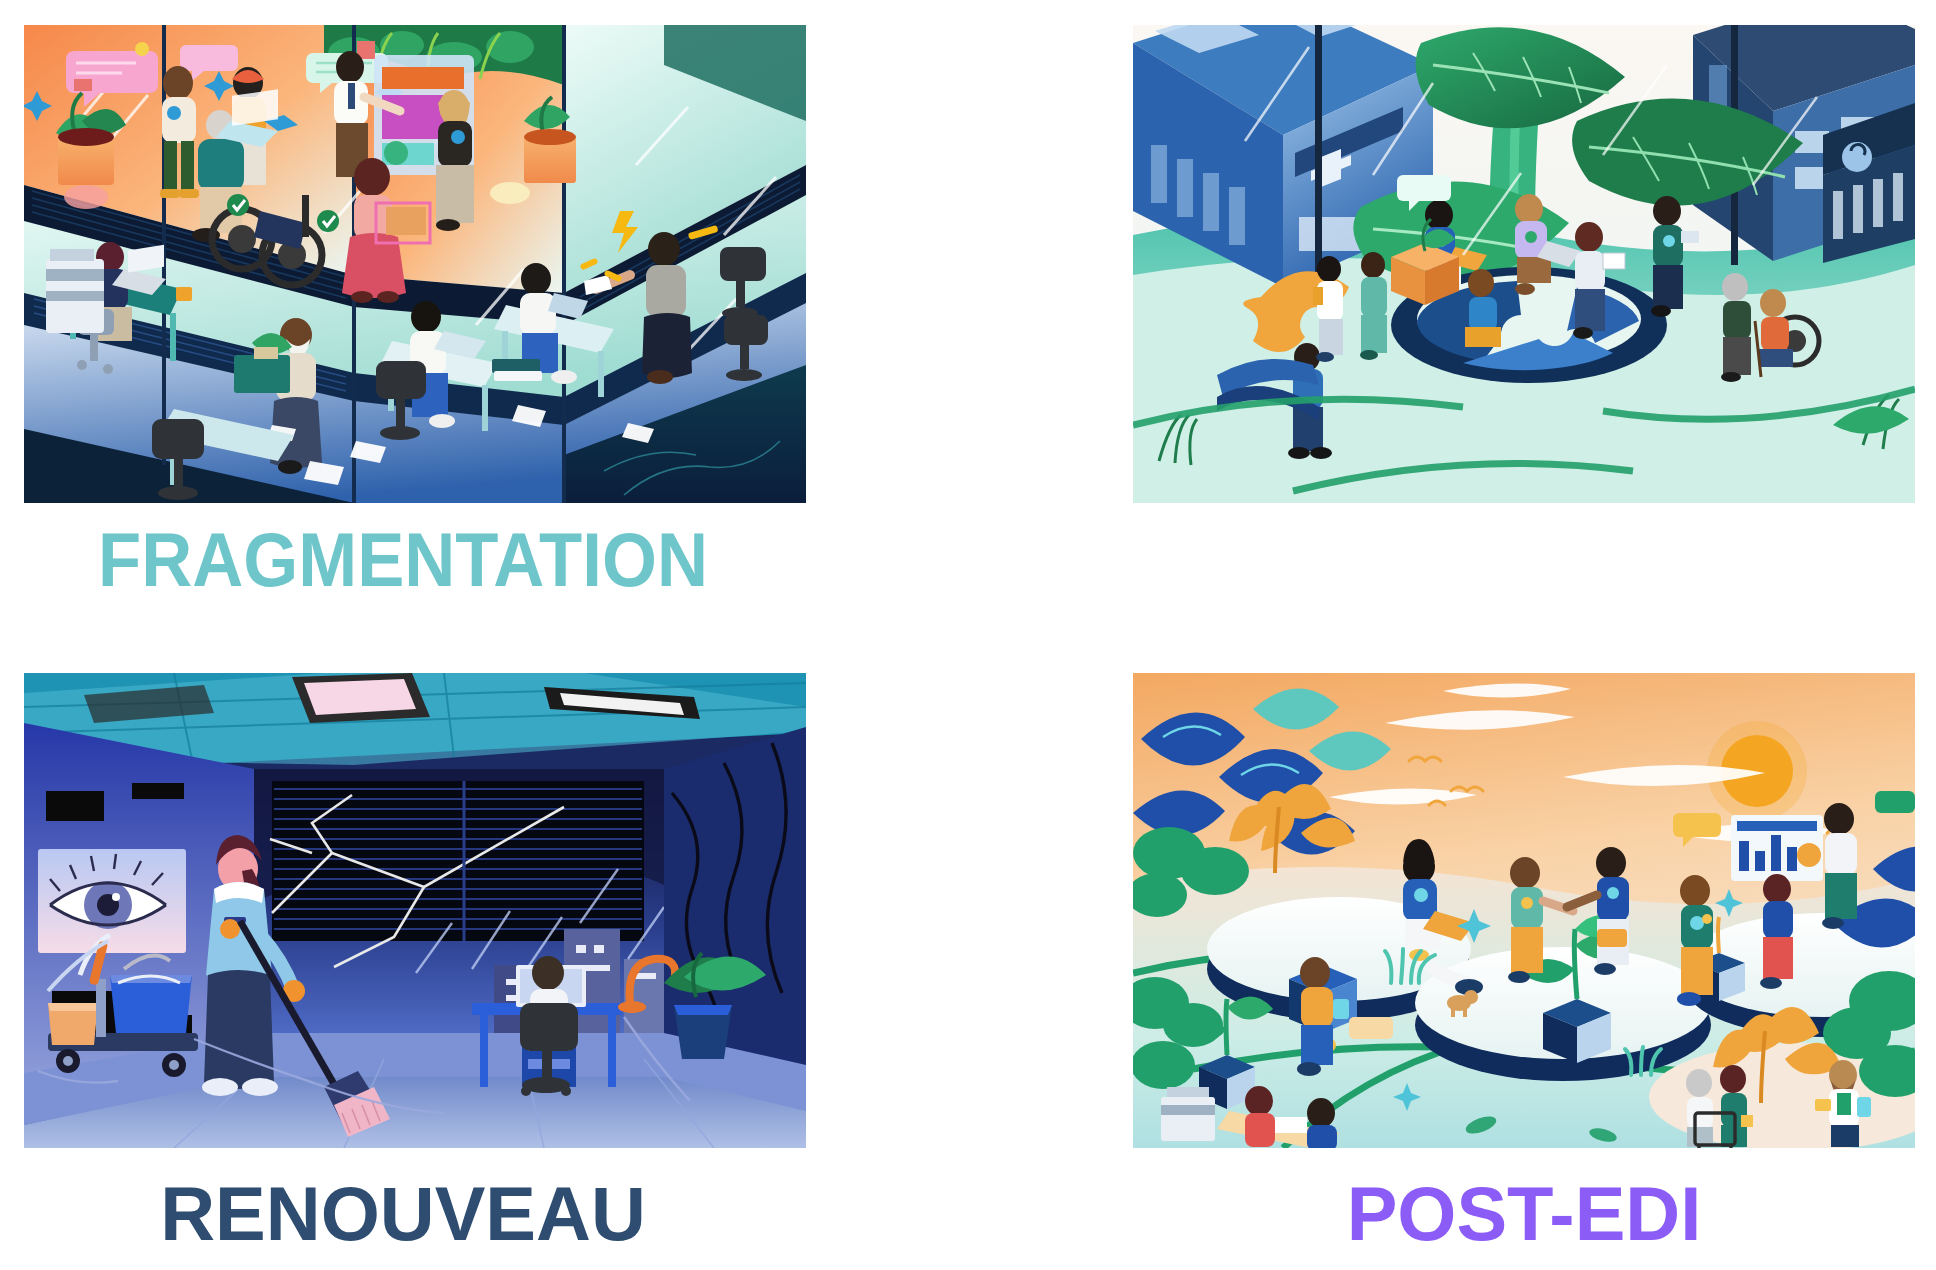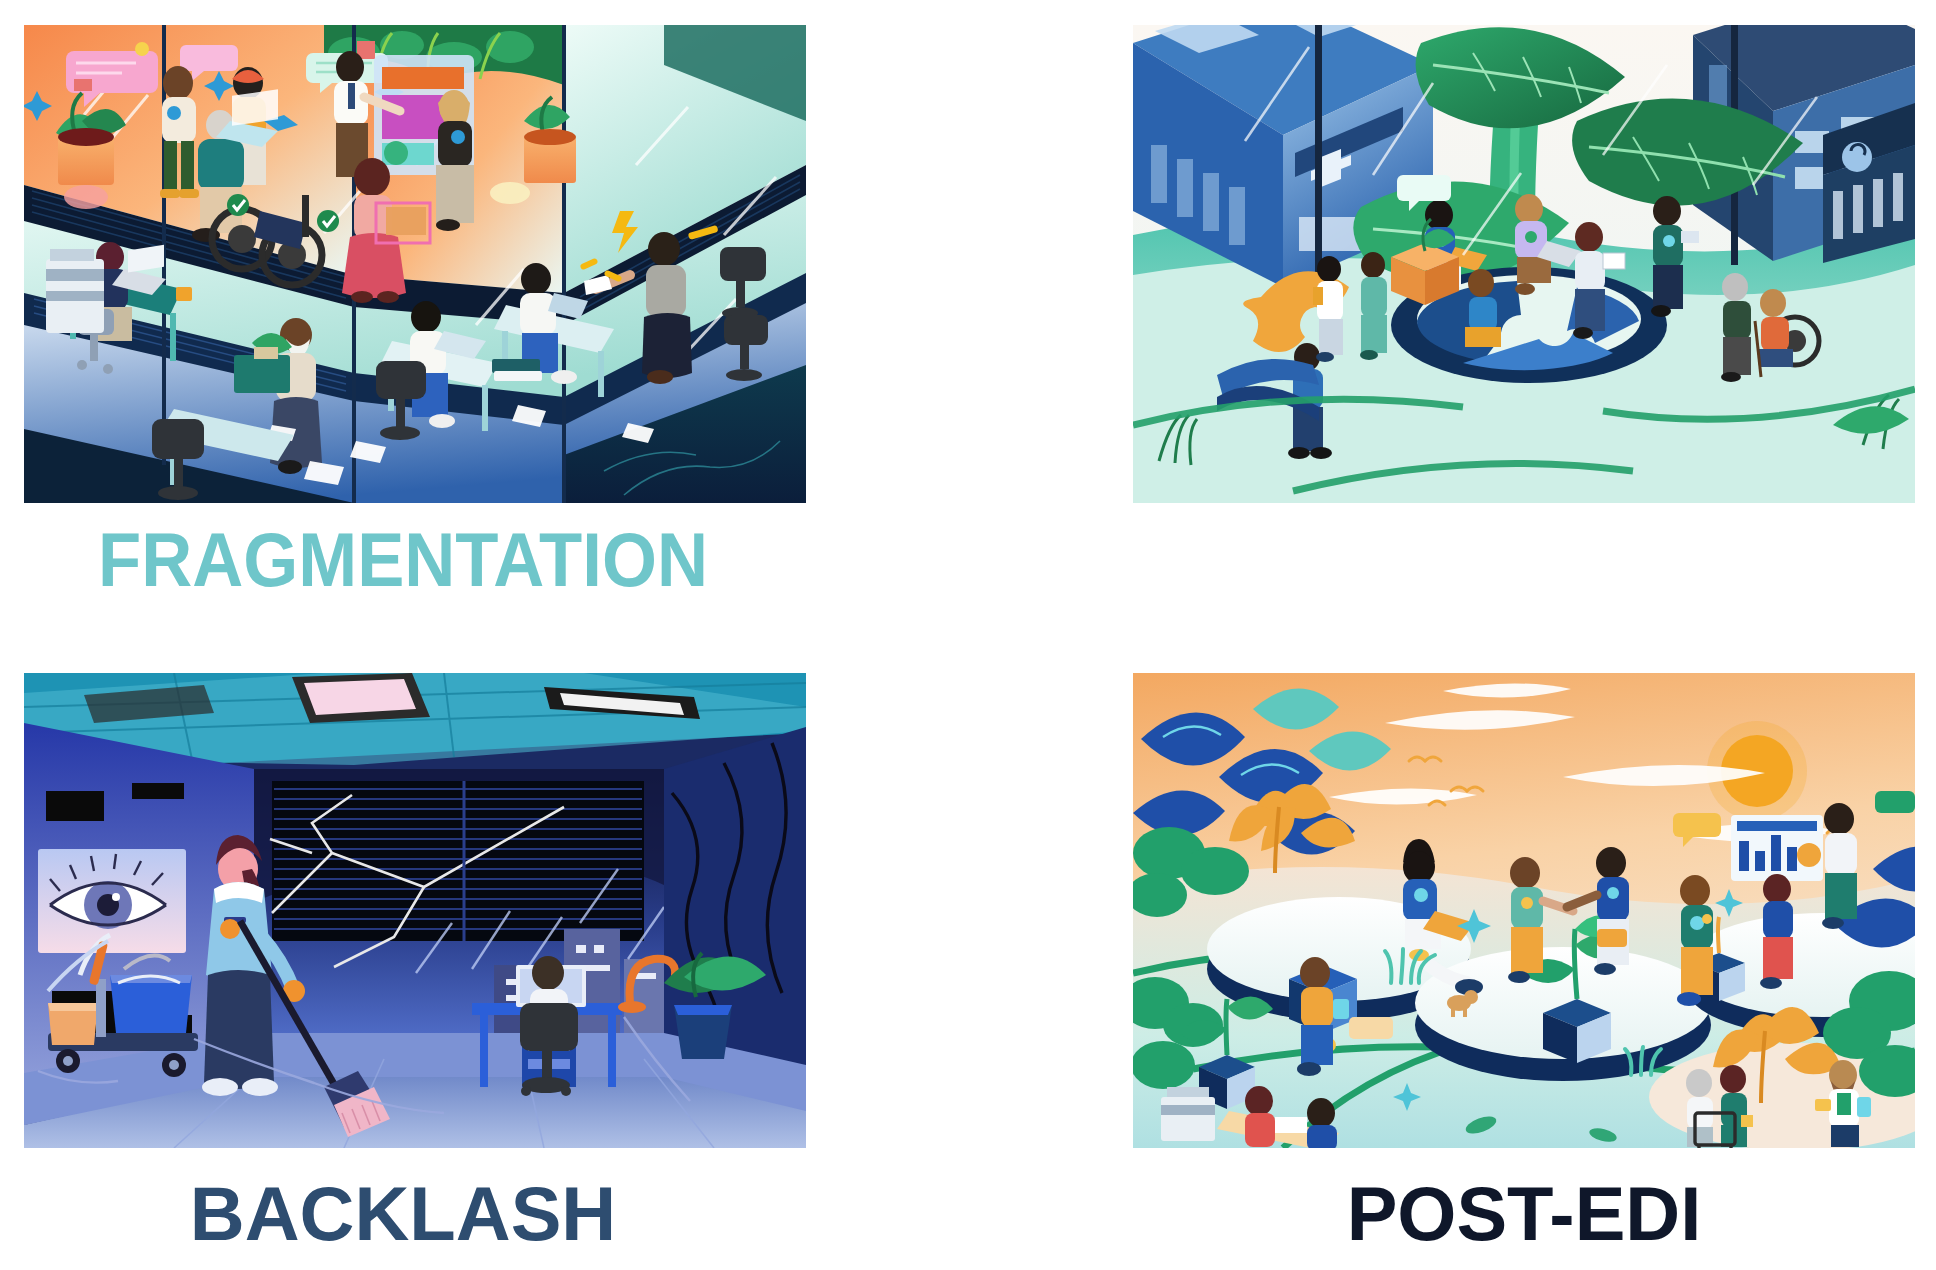--- a/index.html
+++ b/index.html
@@ -820,7 +820,7 @@
         </g>
       </svg>
     </div>
-    <div class="caption" style="color:#2E4D70">BACKLASH</div>
+    <div class="caption" style="color:#2E4D70">RENOUVEAU</div>
   </div>
 
   <div class="cell" id="cell-postedi">

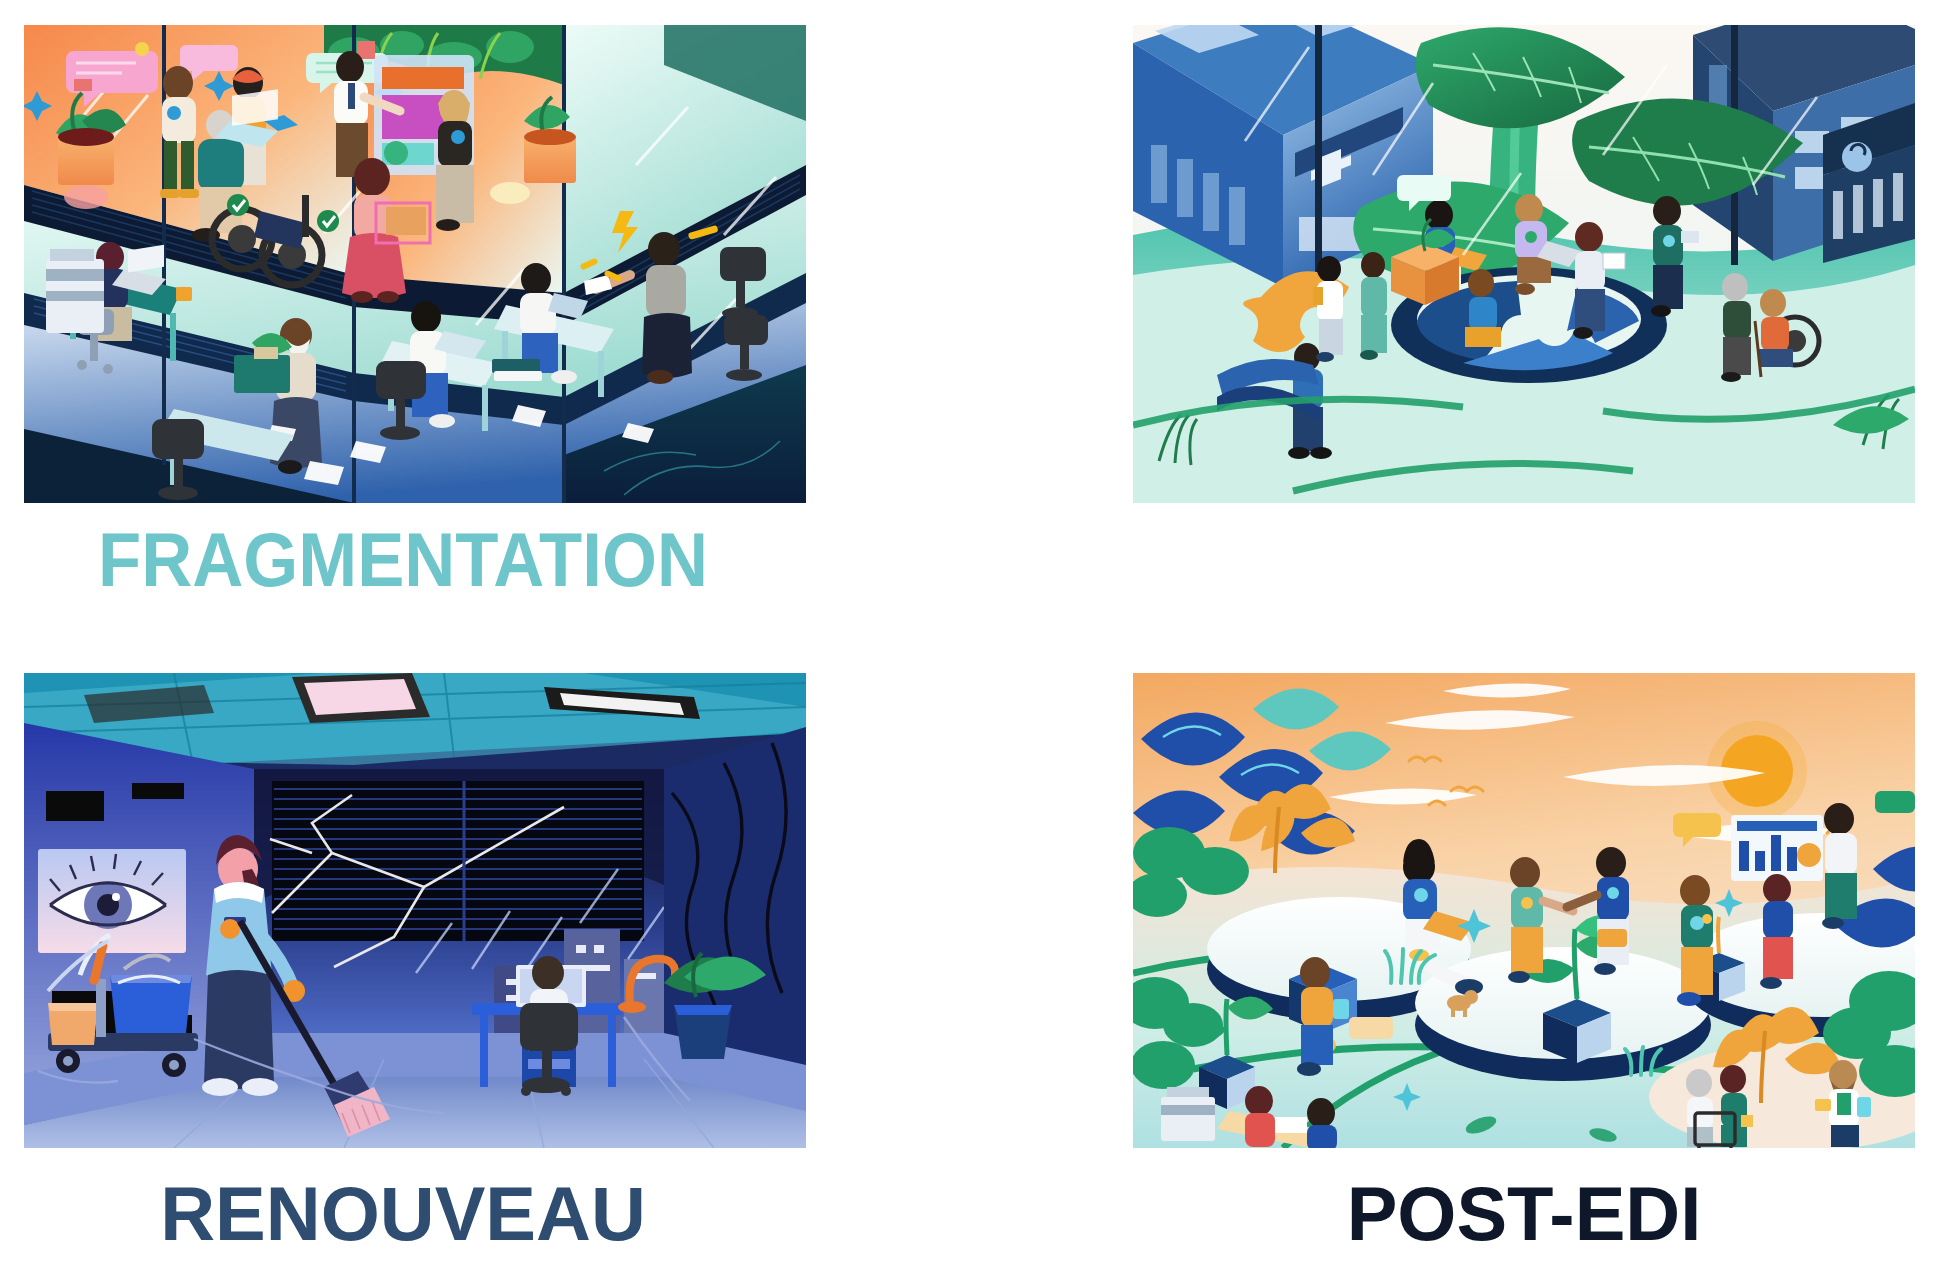--- a/index.html
+++ b/index.html
@@ -1125,7 +1125,7 @@
         </g>
       </svg>
     </div>
-    <div class="caption" style="color:#0f172a">POST-EDI</div>
+    <div class="caption" style="color:#8b5cf6">POST-EDI</div>
   </div>
 
 </div>

